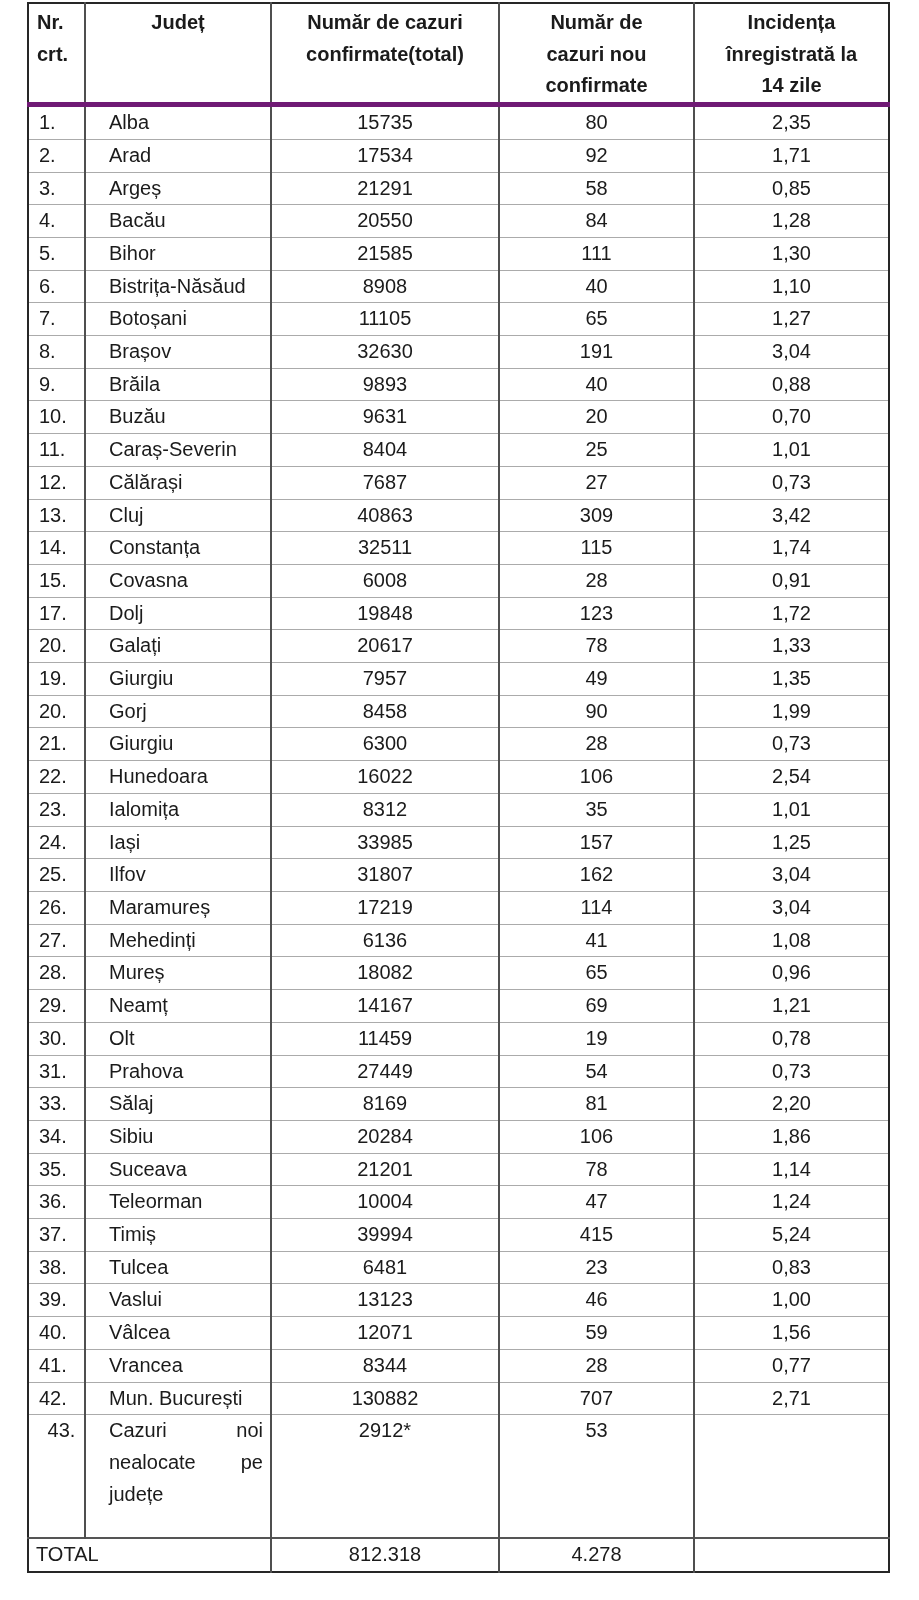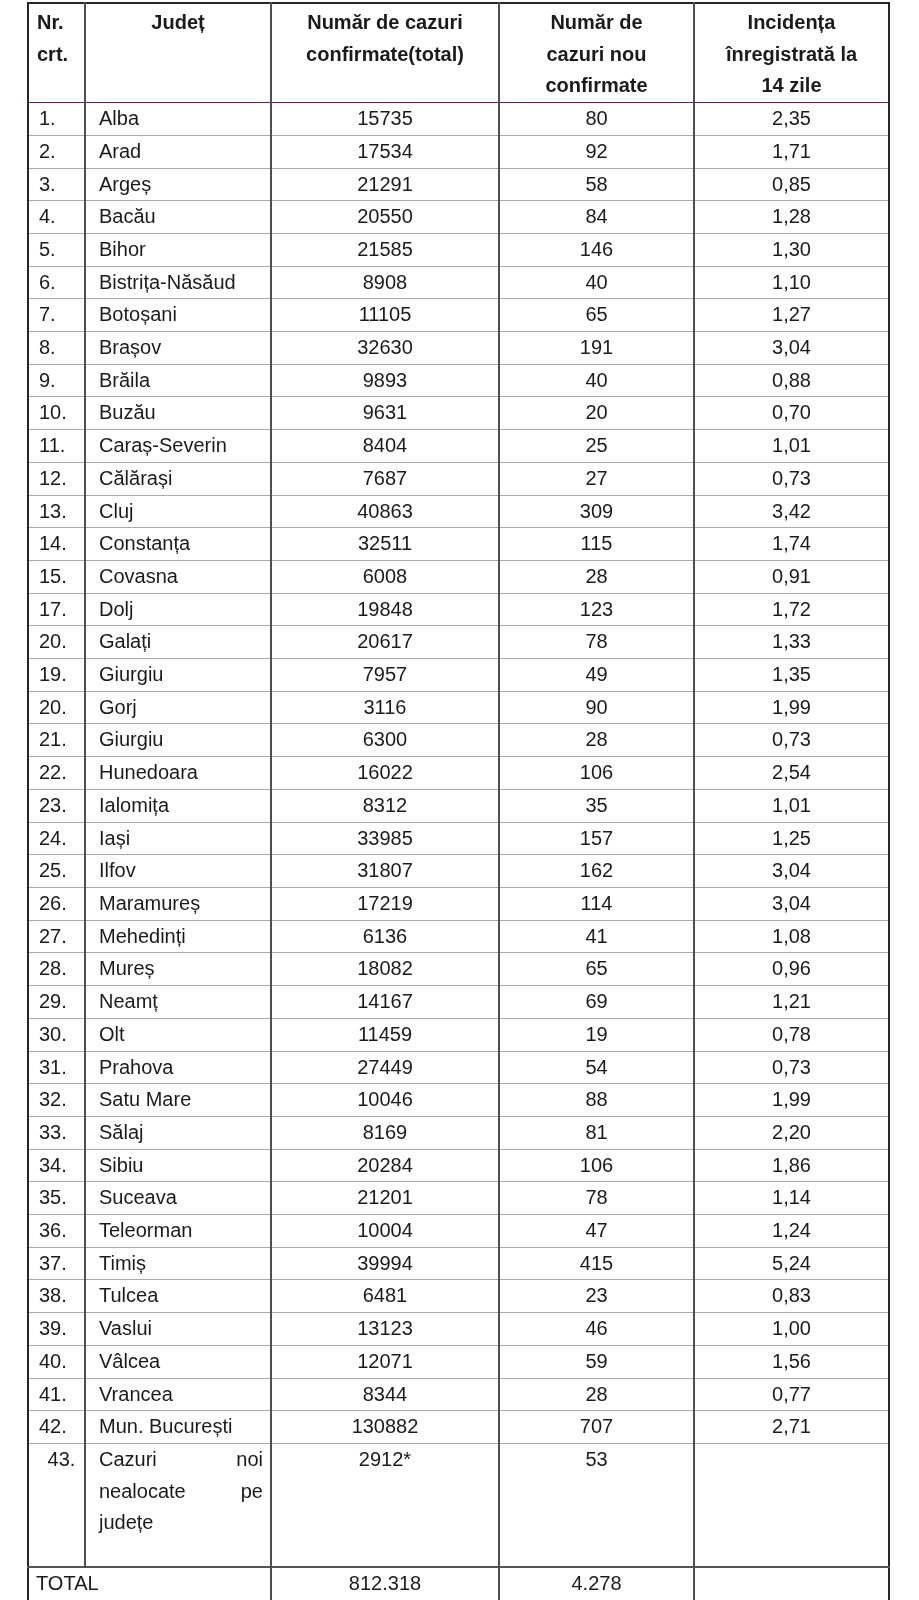--- a/index.html
+++ b/index.html
@@ -41,7 +41,7 @@
     font-weight: bold;
     text-align: center;
     padding-top: 3px;
-    border-bottom: 1px solid #701a75;
+    border-bottom: 5px solid #701a75;
   }
   thead th.c-nr {
     text-align: left;

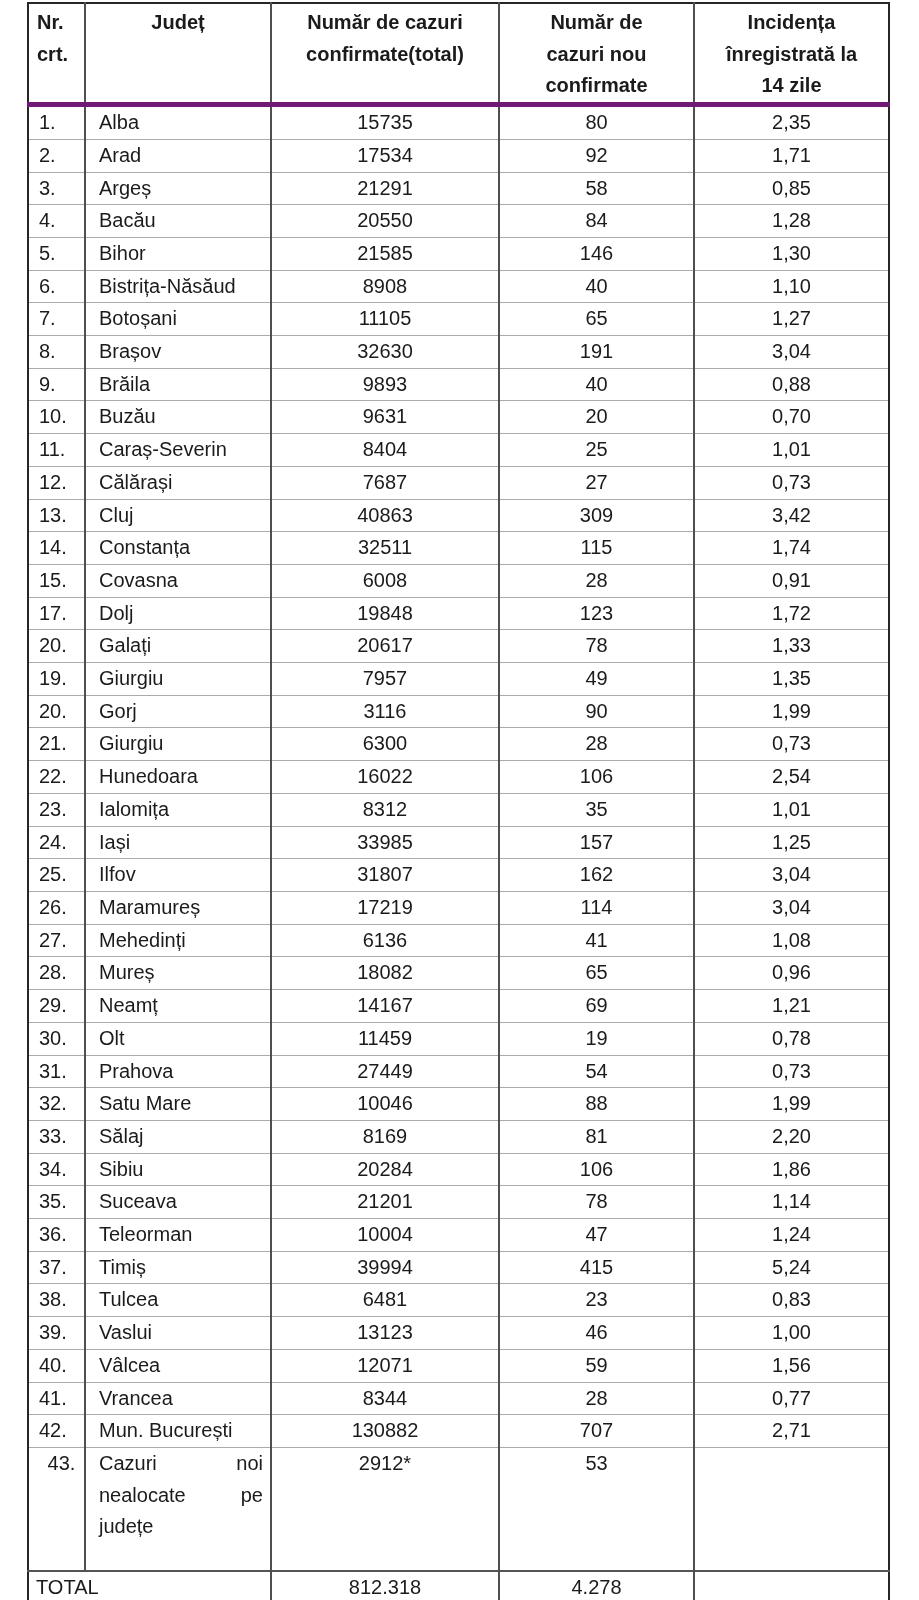--- a/index.html
+++ b/index.html
@@ -59,7 +59,7 @@
   }
   td.c-judet {
     text-align: left;
-    padding-left: 13px;
+    padding-left: 23px;
     padding-right: 7px;
   }
   td.c-num {

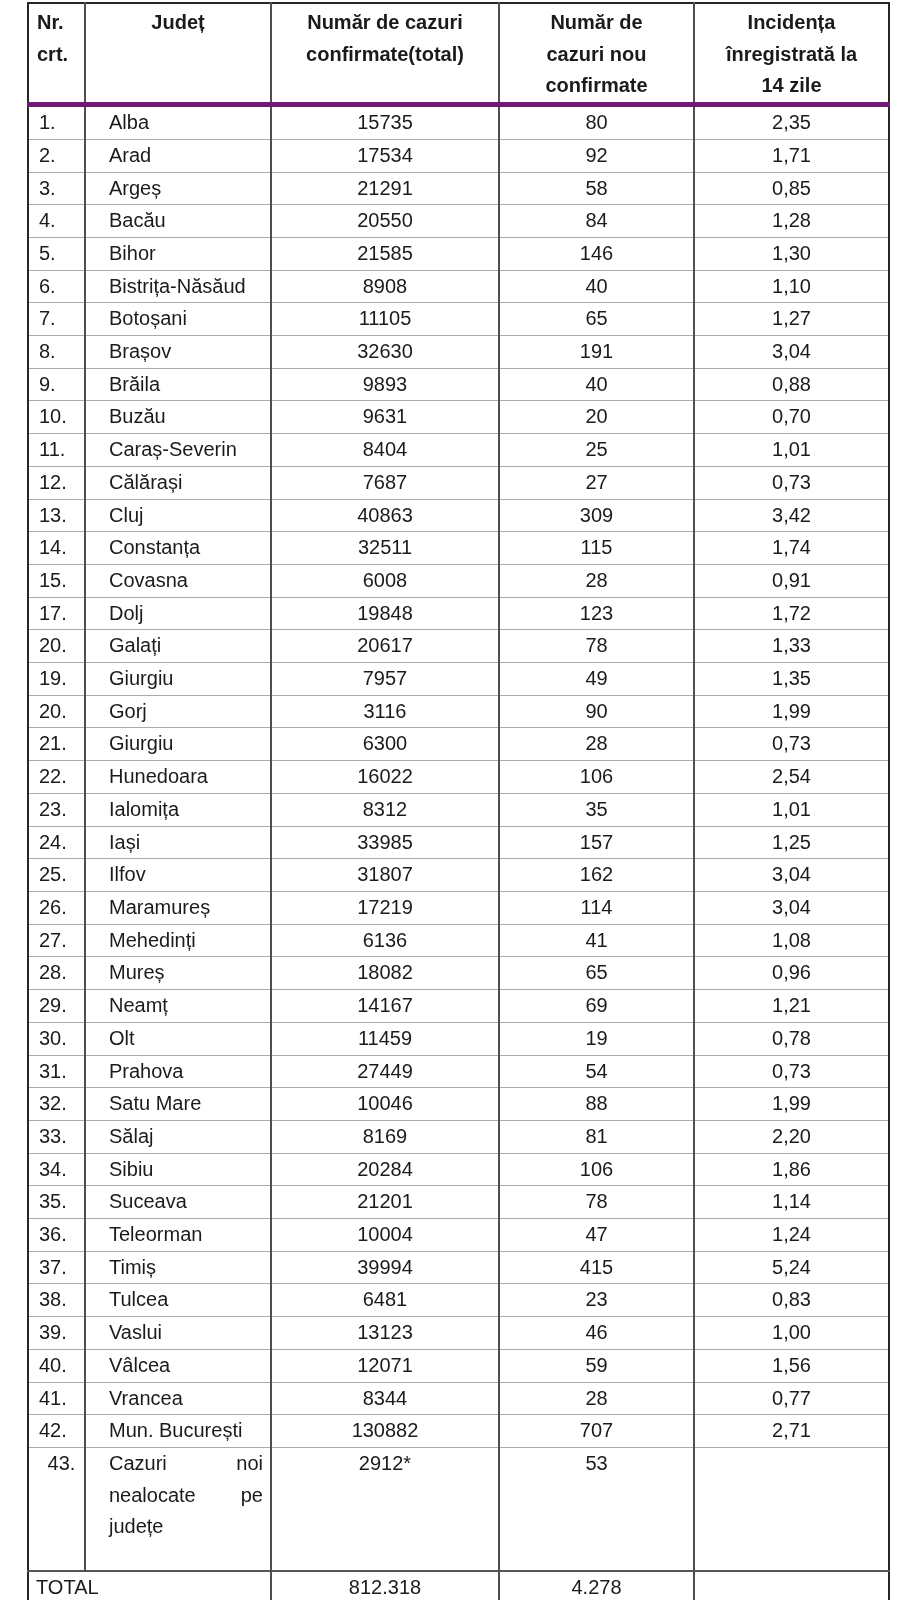--- a/index.html
+++ b/index.html
@@ -155,7 +155,7 @@
     <td class="c-nr">5.</td>
     <td class="c-judet">Bihor</td>
     <td class="c-num">21585</td>
-    <td class="c-num">146</td>
+    <td class="c-num">111</td>
     <td class="c-num">1,30</td>
   </tr>
         <tr>

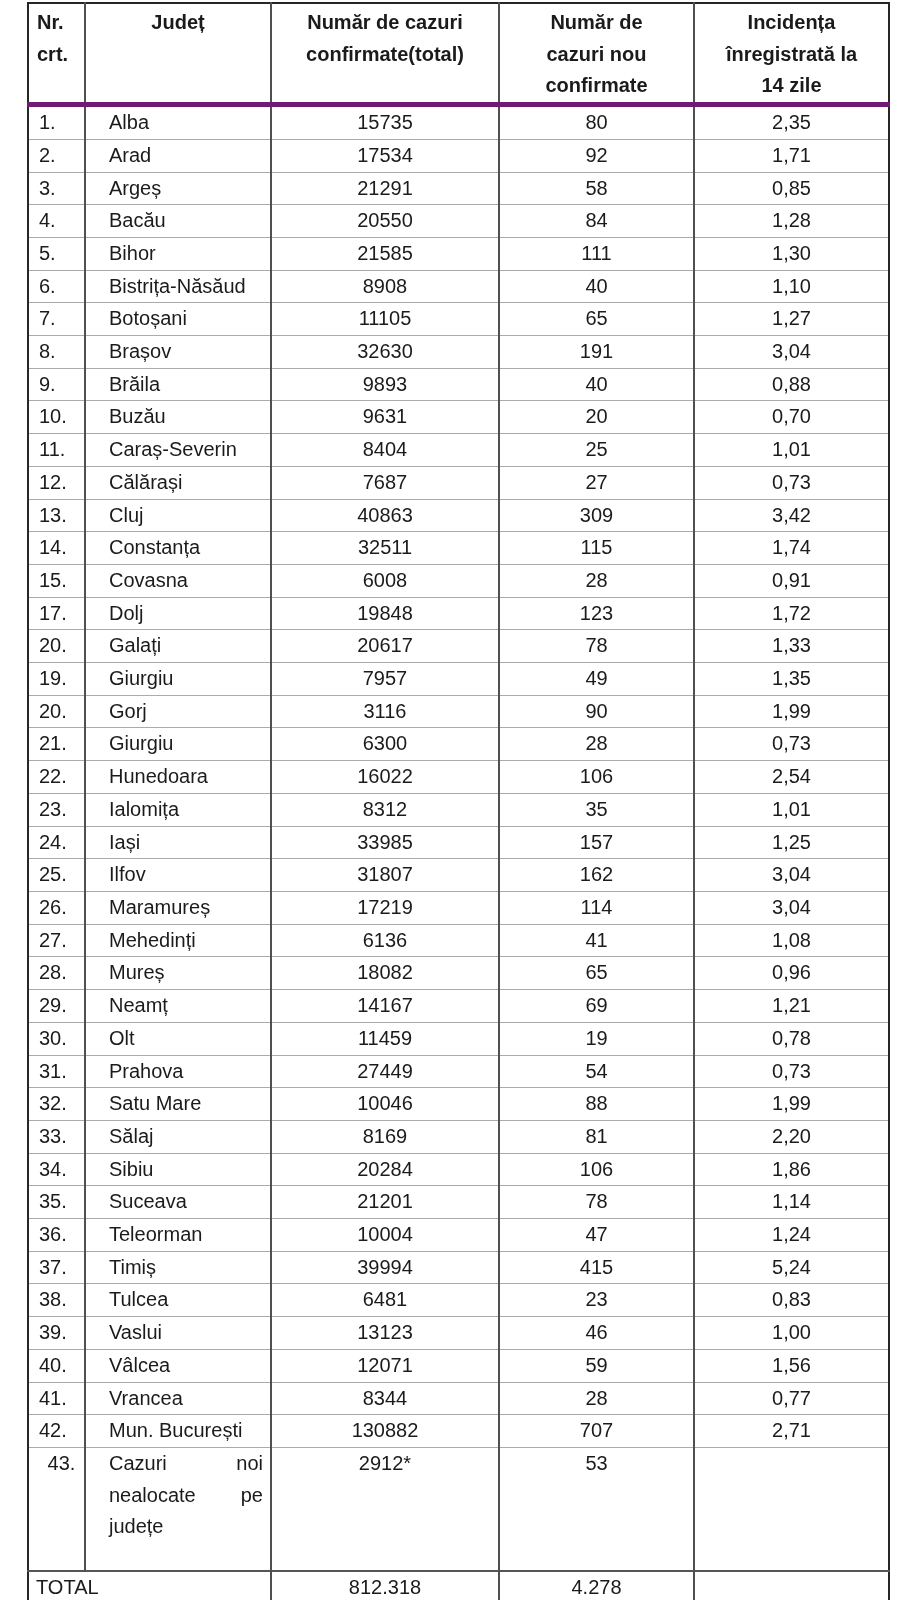--- a/index.html
+++ b/index.html
@@ -252,7 +252,7 @@
         <tr>
     <td class="c-nr">20.</td>
     <td class="c-judet">Gorj</td>
-    <td class="c-num">3116</td>
+    <td class="c-num">8458</td>
     <td class="c-num">90</td>
     <td class="c-num">1,99</td>
   </tr>

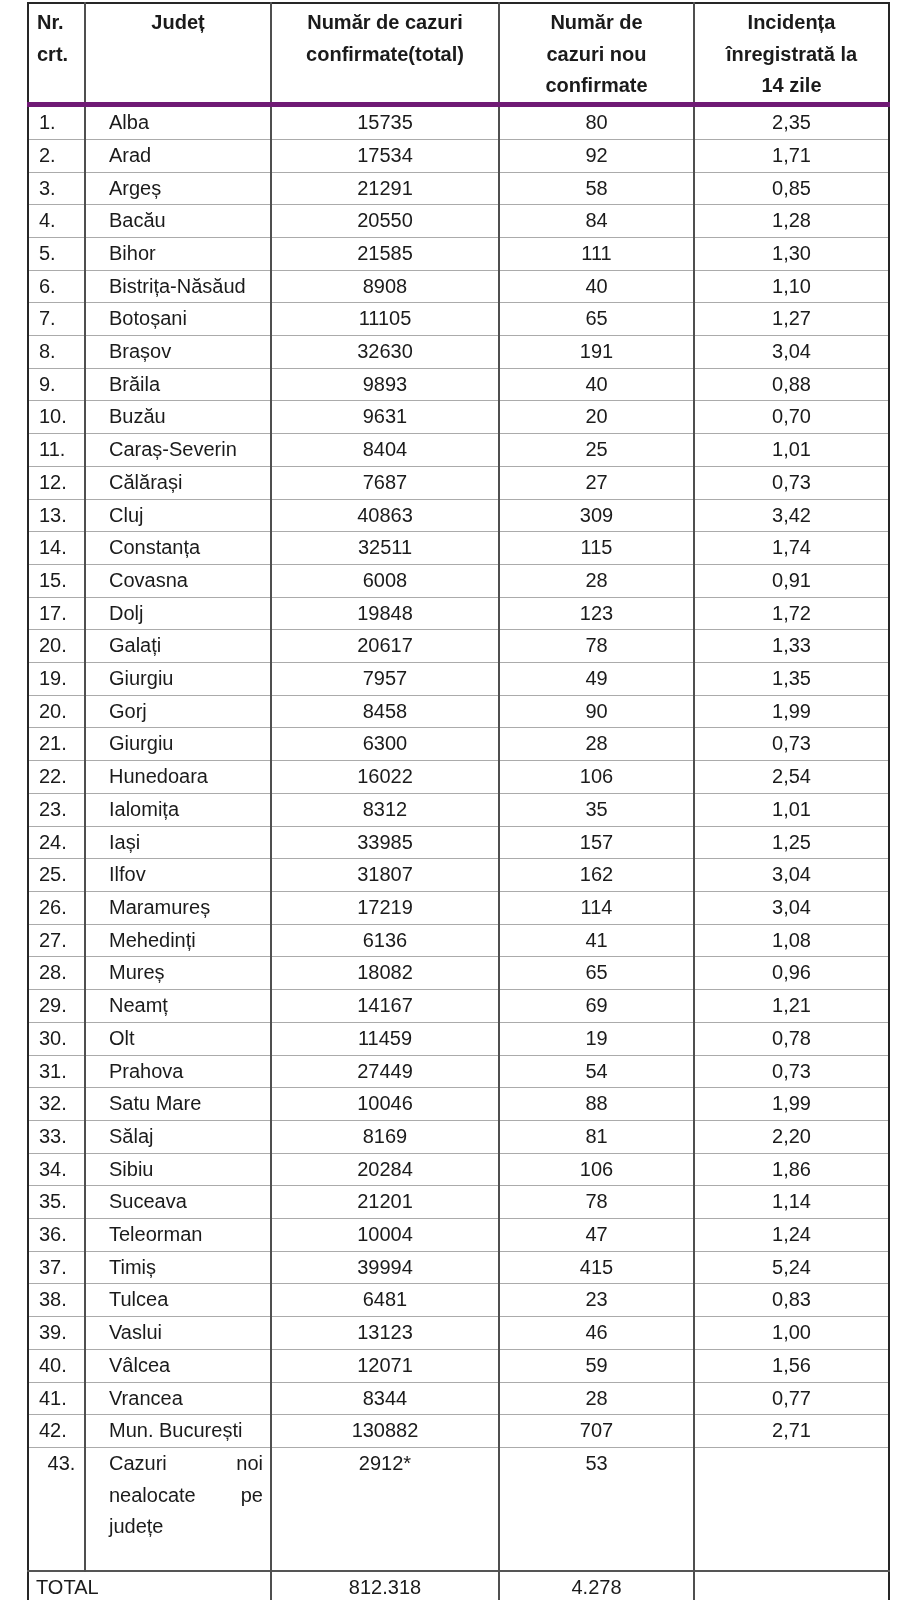--- a/index.html
+++ b/index.html
@@ -334,13 +334,6 @@
     <td class="c-num">0,73</td>
   </tr>
         <tr>
-    <td class="c-nr">32.</td>
-    <td class="c-judet">Satu Mare</td>
-    <td class="c-num">10046</td>
-    <td class="c-num">88</td>
-    <td class="c-num">1,99</td>
-  </tr>
-        <tr>
     <td class="c-nr">33.</td>
     <td class="c-judet">Sălaj</td>
     <td class="c-num">8169</td>

